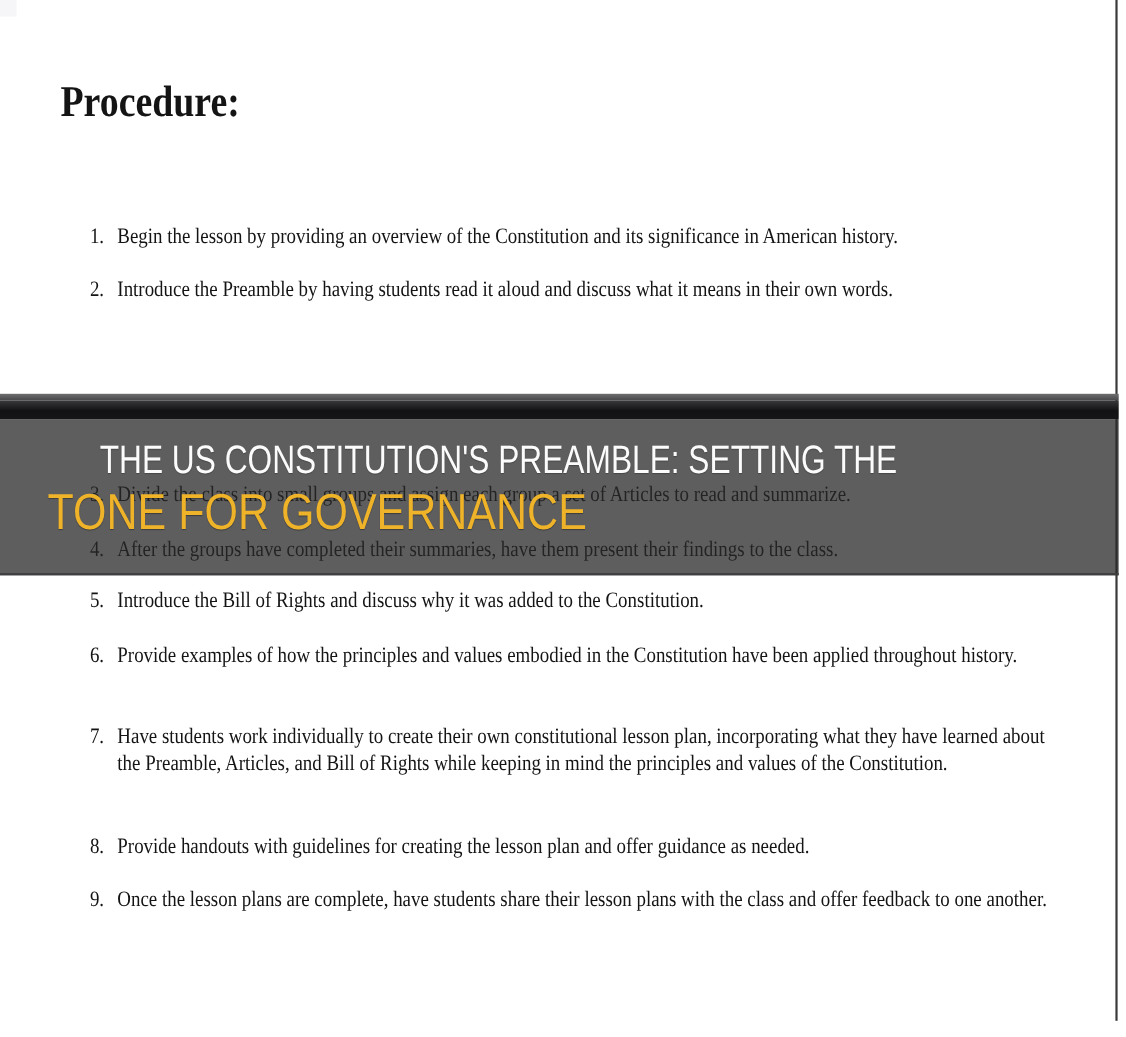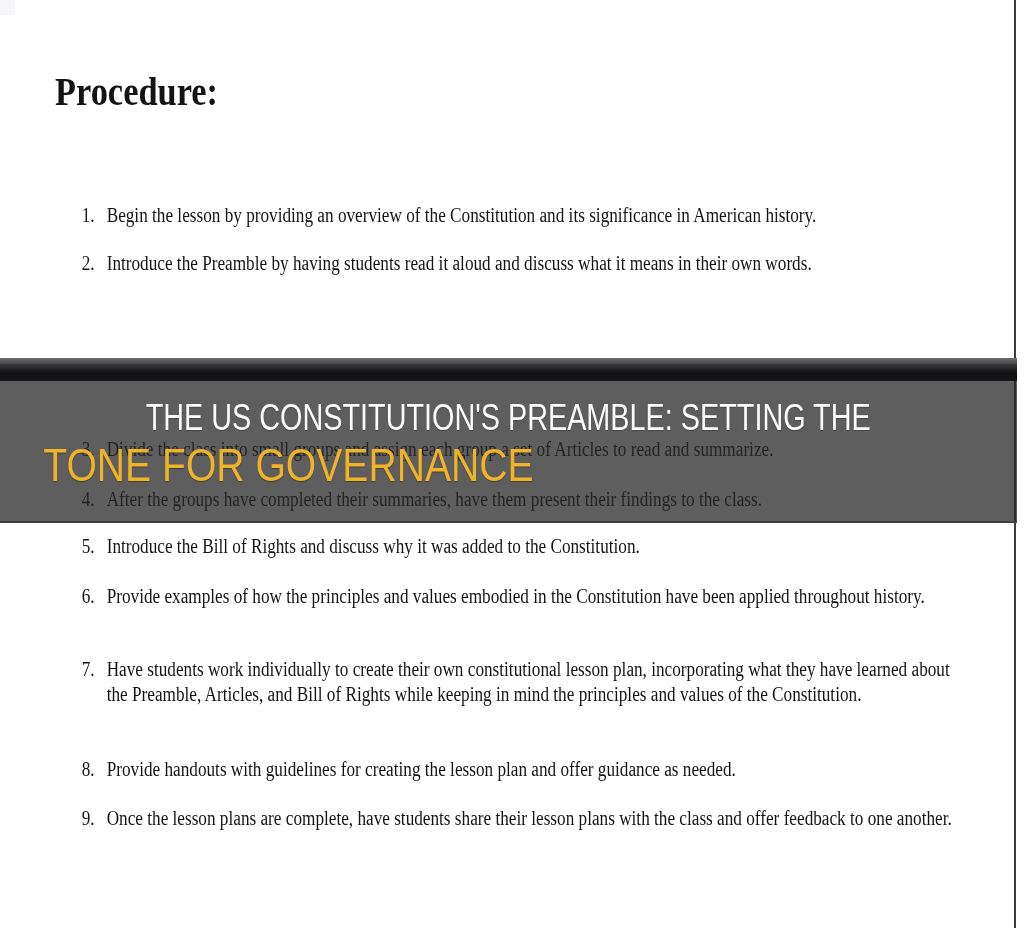--- a/index.html
+++ b/index.html
@@ -95,7 +95,6 @@
     position: absolute;
     left: 0; top: 19px;
     width: 100%;
-    text-align: center;
     font-family: "Liberation Sans", sans-serif;
     font-size: 36px;
     line-height: 1;

